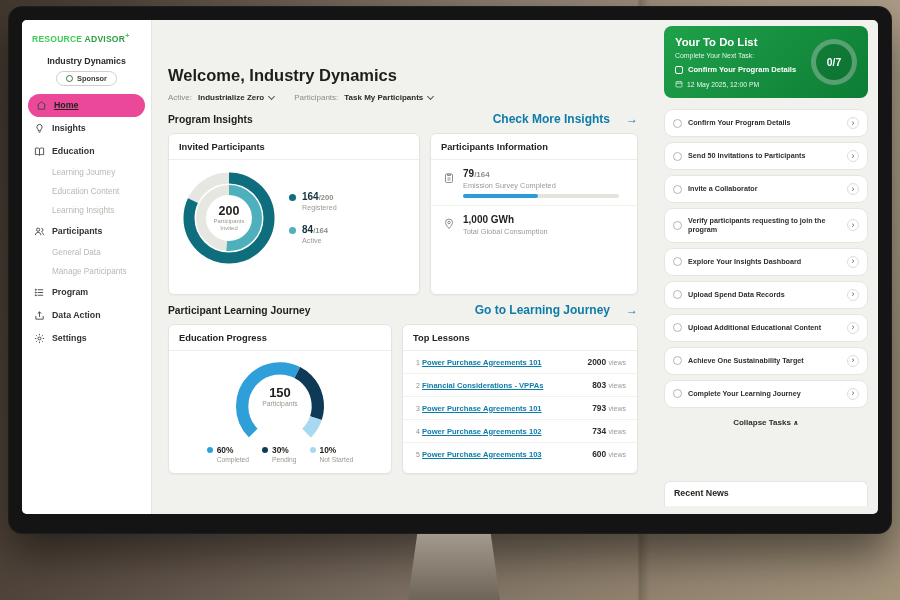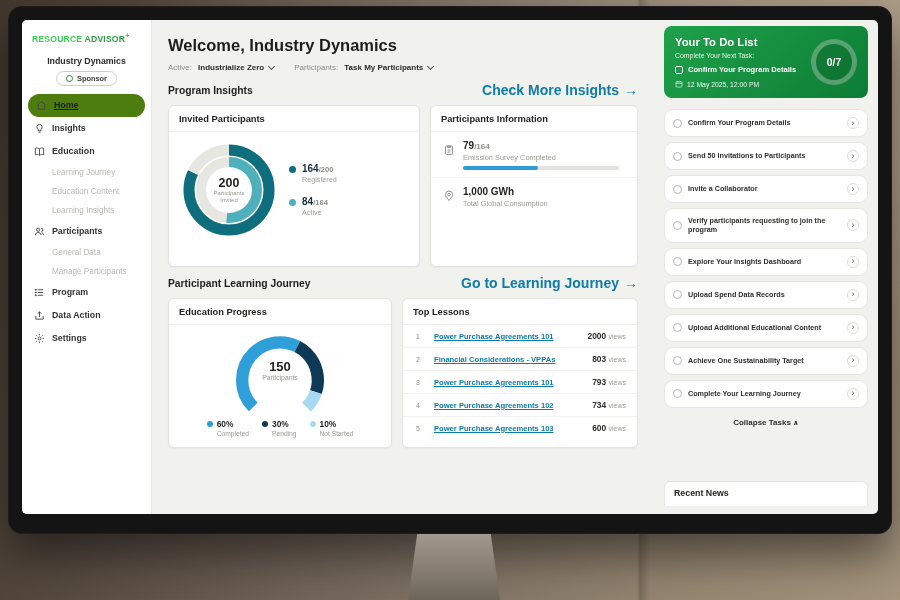--- a/index.html
+++ b/index.html
@@ -44,7 +44,7 @@
   .nav-item .ico svg{ width:100%; height:100%; }
   .nav-sub{ padding:5px 12px 5px 30px; font-size:8.2px; color:#b8b8b2; cursor:pointer;}
   
-  .main{ flex:1; padding:10px 16px 6px; overflow:hidden; }
+  .main{ flex:1; padding:10px 16px 6px; overflow:hidden;margin-top:30px; }
   .welcome{ font-size:16.5px; font-weight:bold; color:#1d1d1b; margin:6px 0 8px; }
   .filters{ display:flex; align-items:center; gap:6px; font-size:8px; margin-bottom:10px;}
   .f-label{ color:#8d8d88; }

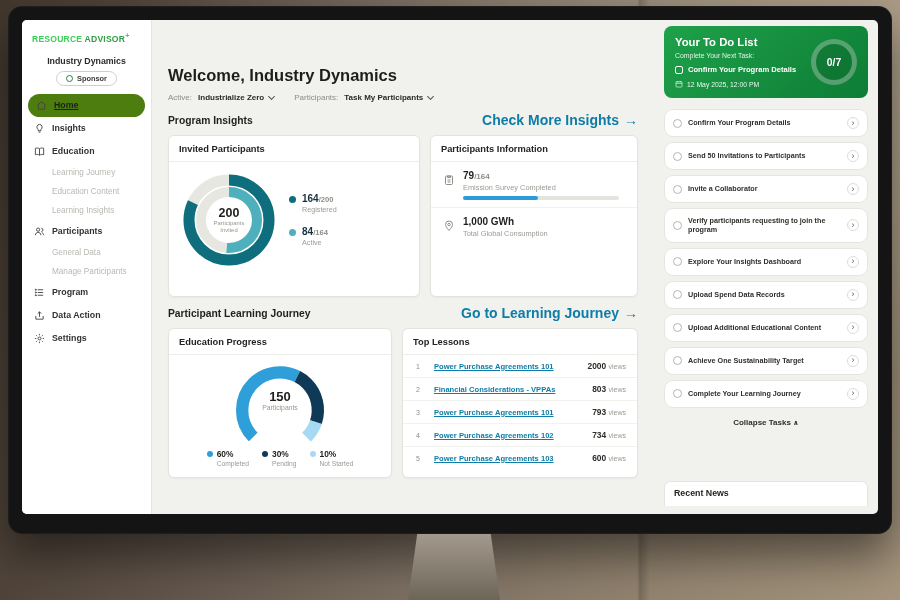--- a/index.html
+++ b/index.html
@@ -39,7 +39,7 @@
   .badge .b-ico{ width:7px;height:7px;border:1.4px solid #2f7d43;border-radius:50%; display:inline-block;}
   .nav{ display:flex; flex-direction:column; }
   .nav-item{ display:flex; align-items:center; gap:7px; padding:6px 12px; font-size:8.8px; font-weight:bold; color:#333; cursor:pointer;}
-  .nav-item.active{ background:#4d7c0f; border-radius:14px; margin:0 6px; padding:6px 8px; color:#1f1f1d;text-decoration:underline;}
+  .nav-item.active{ background:#ec4899; border-radius:14px; margin:0 6px; padding:6px 8px; color:#1f1f1d;text-decoration:underline;}
   .nav-item .ico{ width:11px; height:11px; color:#444; display:inline-flex;}
   .nav-item .ico svg{ width:100%; height:100%; }
   .nav-sub{ padding:5px 12px 5px 30px; font-size:8.2px; color:#b8b8b2; cursor:pointer;}

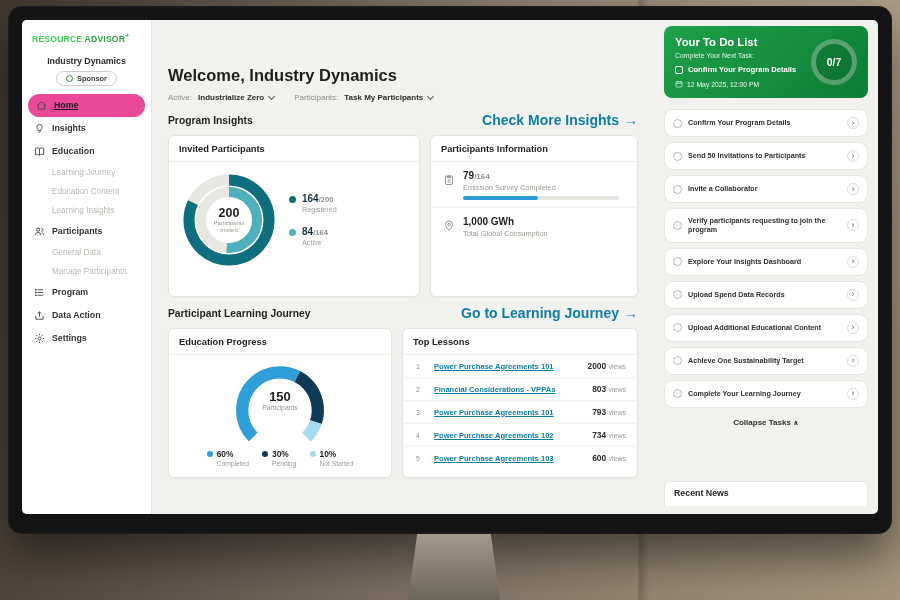--- a/index.html
+++ b/index.html
@@ -52,7 +52,7 @@
   .chev{ width:5px;height:5px;border-right:1.4px solid #555;border-bottom:1.4px solid #555; transform:rotate(45deg); display:inline-block; margin-top:-3px;}
   .section-head{ display:flex; justify-content:space-between; align-items:center; margin:8px 0 7px;}
   .section-head h2{ font-size:10.3px; font-weight:bold; color:#1f1f1d;}
-  .s-link{ font-size:14px; font-weight:bold; color:#0e7ca8; cursor:pointer; display:inline-flex; gap:5px; align-items:center;}
+  .s-link{ font-size:12px; font-weight:bold; color:#0e7ca8; cursor:pointer; display:inline-flex; gap:16px; align-items:center;}
   .cards-row{ display:flex; gap:10px; }
   .card{ background:#fff; border:1px solid #e4e4df; border-radius:6px; box-shadow:0 1px 2px rgba(0,0,0,.04); overflow:hidden;}
   .card-title{ font-size:9.3px; font-weight:bold; color:#232321; padding:8px 10px 7px; border-bottom:1px solid #ededE9;}

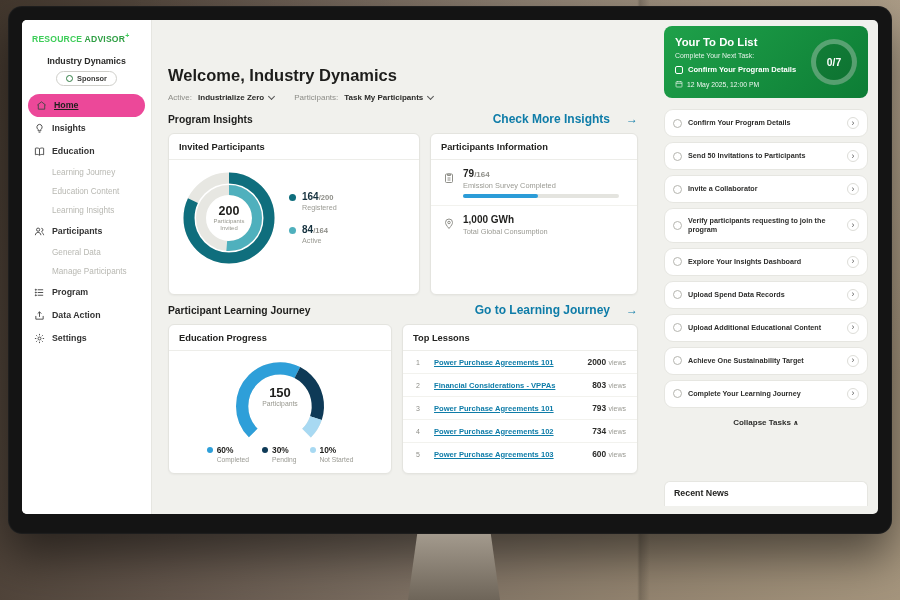--- a/index.html
+++ b/index.html
@@ -99,7 +99,7 @@
   .g-lab{ font-size:6.7px; color:#9a9a93; margin-top:1px;}
   .g-leg-item .dot{ width:6px;height:6px; margin-top:2px;}
   
-  .lesson-row{ display:flex; align-items:center; gap:12px; padding:6px 11px; border-bottom:1px solid #f2f2ee;}
+  .lesson-row{ display:flex; align-items:center; gap:0; padding:6px 11px; border-bottom:1px solid #f2f2ee;}
   .lesson-row:last-child{ border-bottom:none;}
   .l-rank{ font-size:7px; color:#8e8e88; width:8px; text-align:center; flex:none;}
   .l-title{ flex:1; font-size:7.6px; font-weight:bold; color:#0e7ca8; text-decoration:underline; cursor:pointer;}

